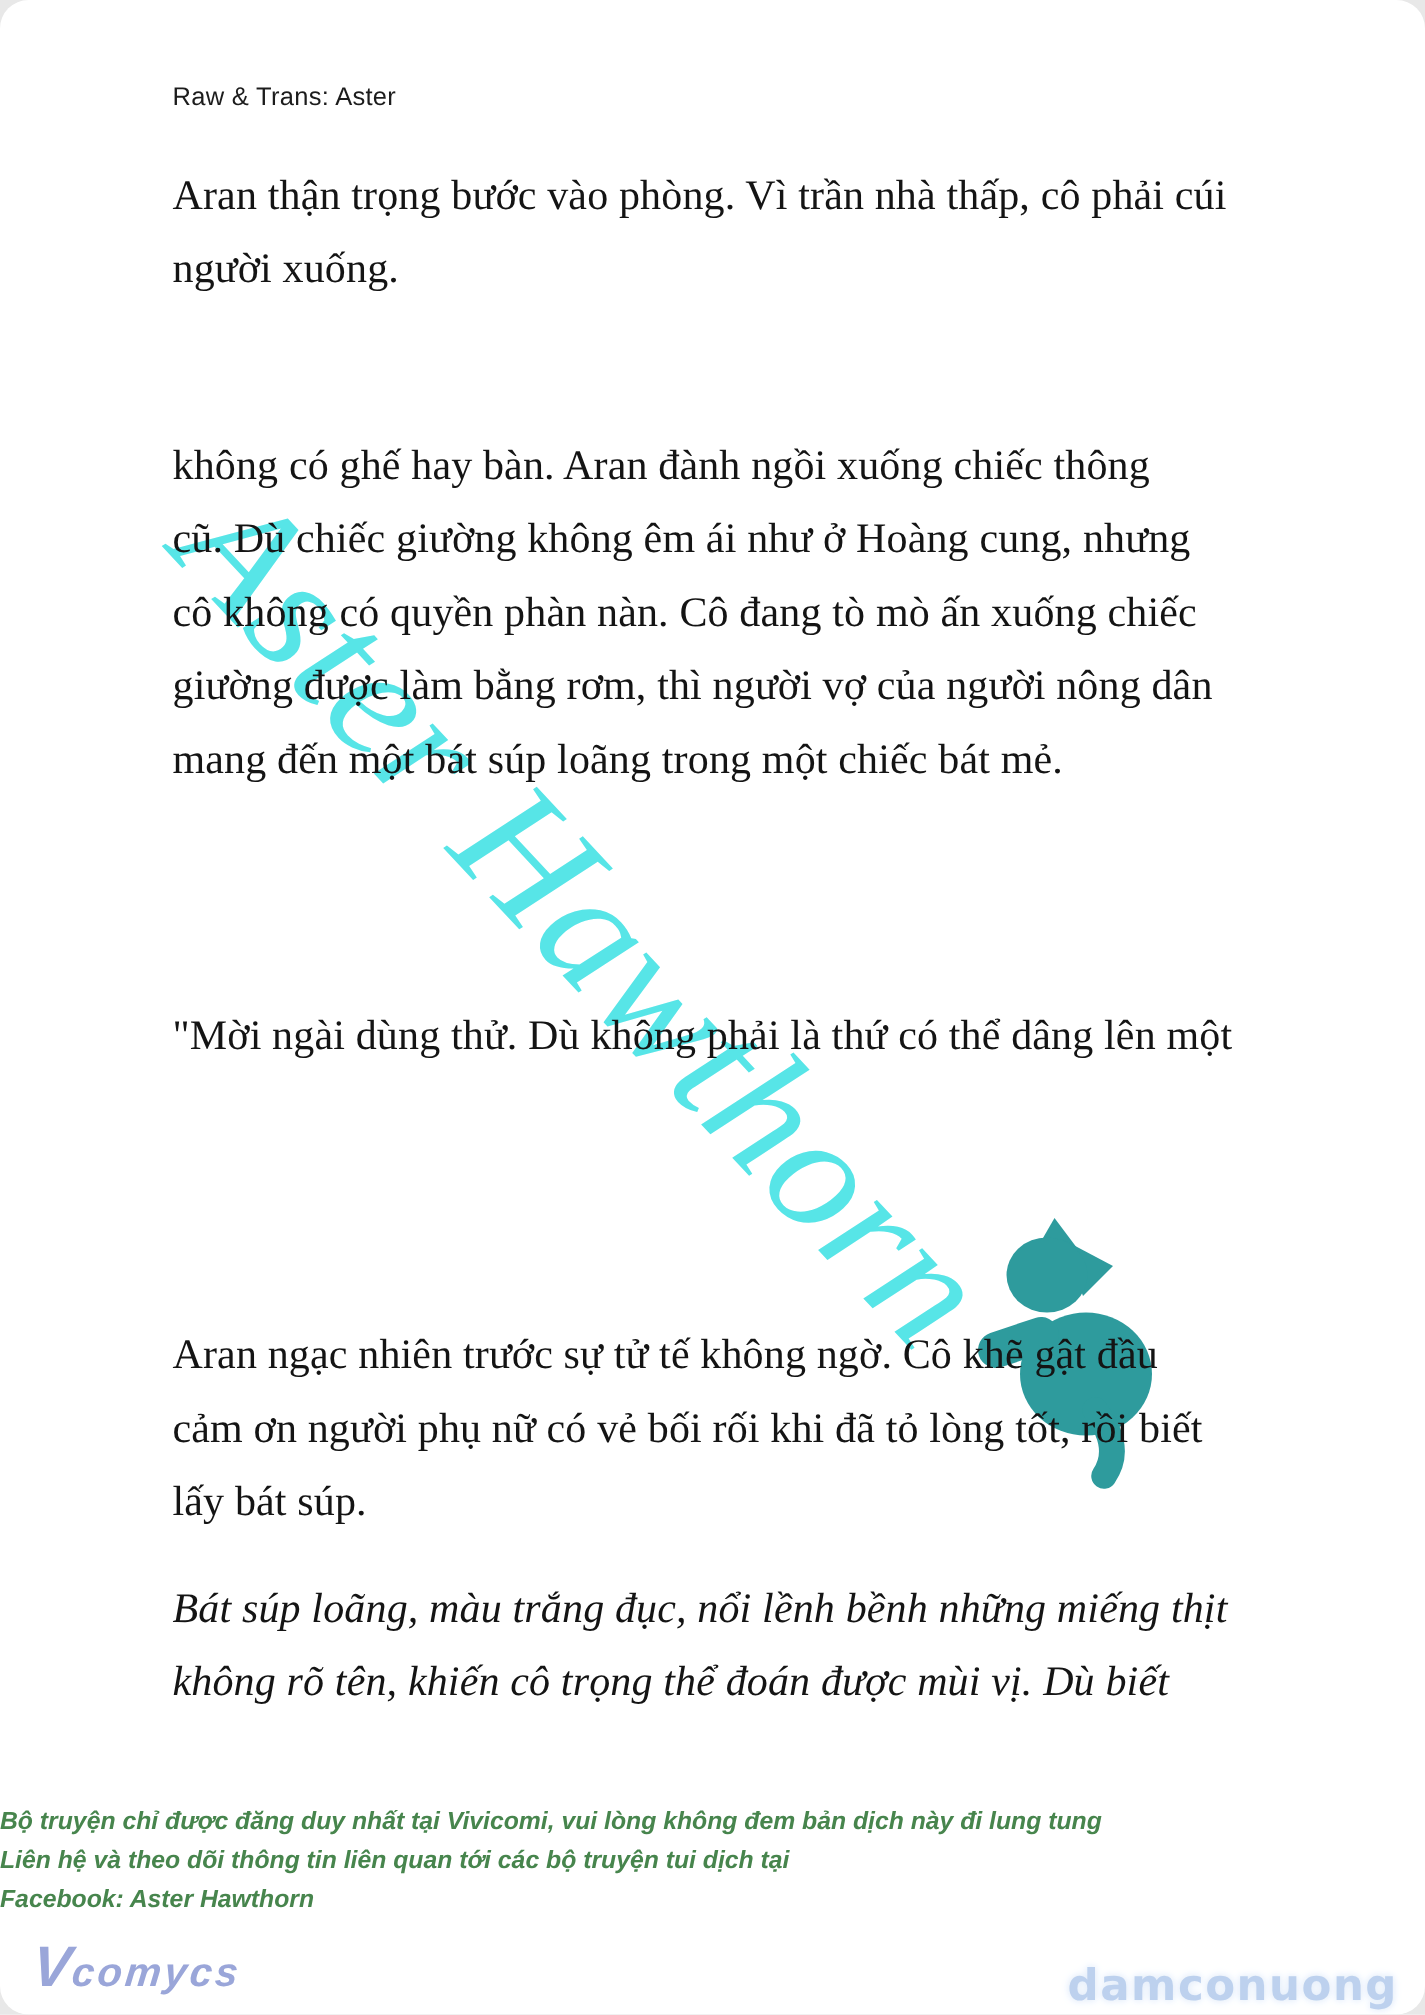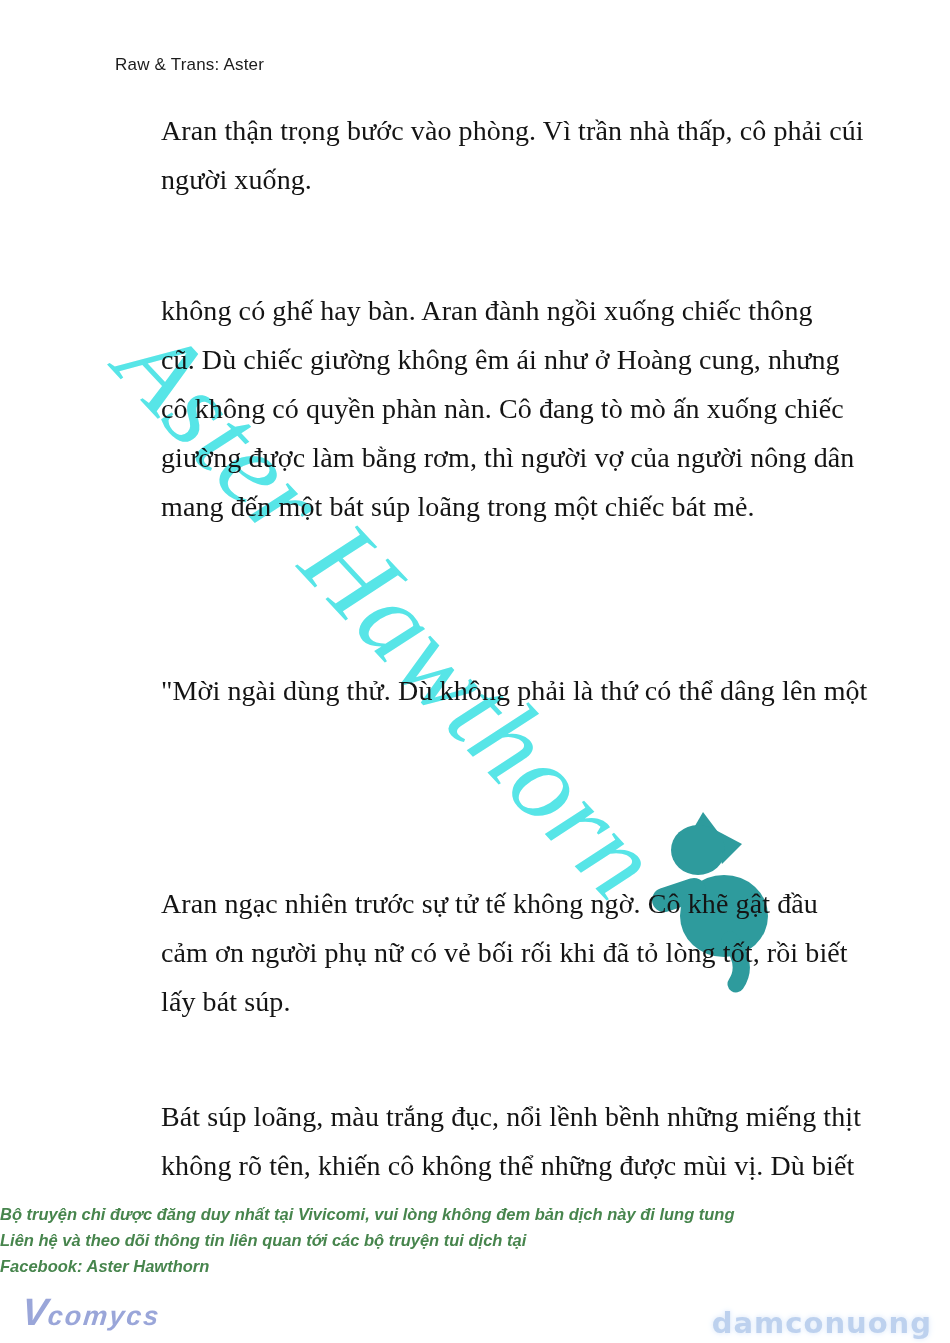--- a/index.html
+++ b/index.html
@@ -9,6 +9,7 @@
     background:#ffffff;
     overflow:hidden;
     font-family:"Liberation Serif","DejaVu Serif",serif;
+    border-radius:19px;
   }
   
   .credit{

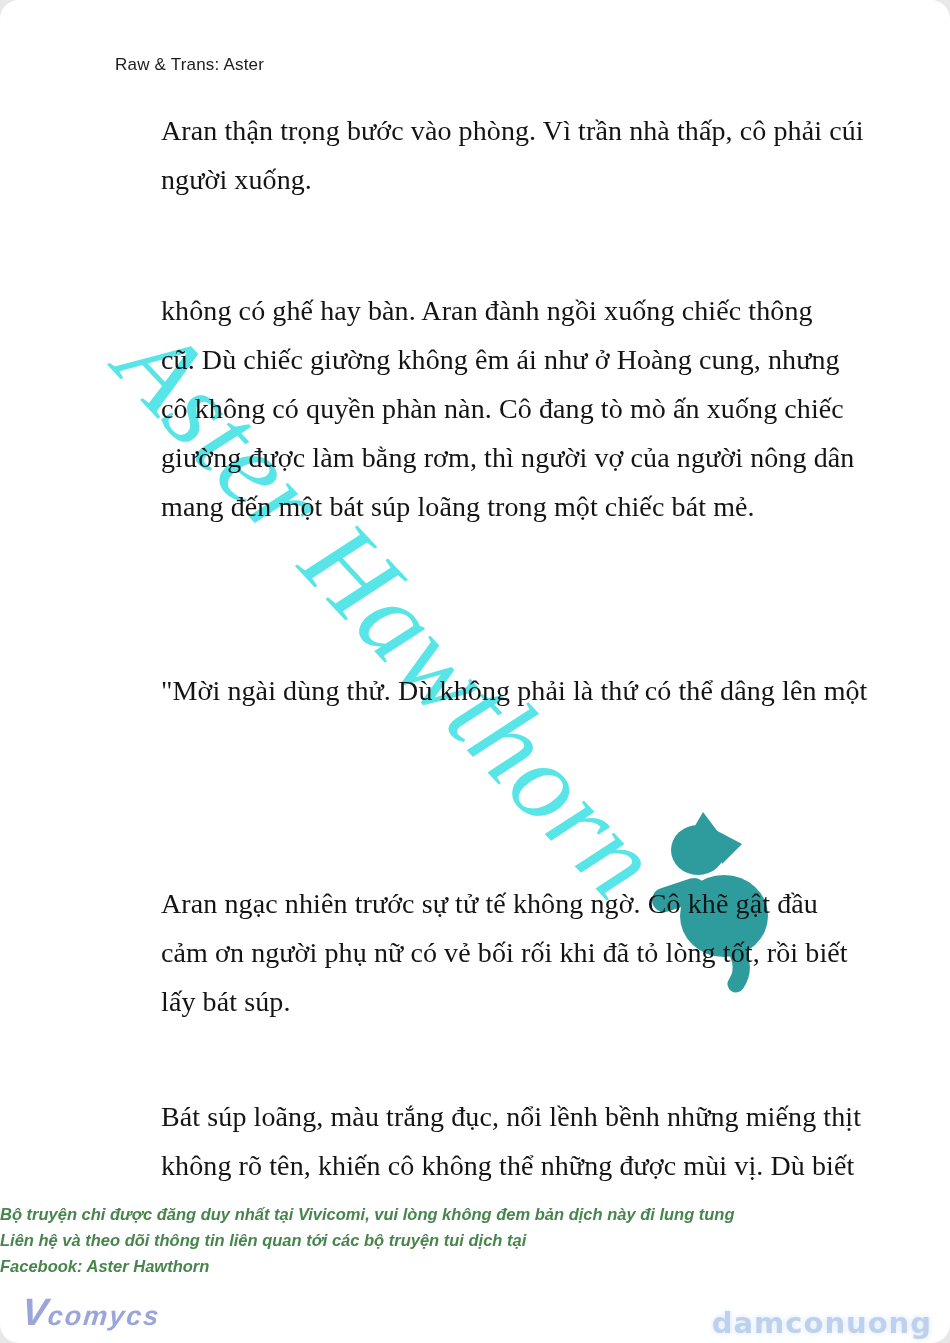--- a/index.html
+++ b/index.html
@@ -37,7 +37,6 @@
   .tline{
     font-size:28px;line-height:49px;white-space:nowrap;
     letter-spacing:.1px;
-    margin-left:46px;
   }
   .p1{top:106px;}
   .p2{top:286px;}

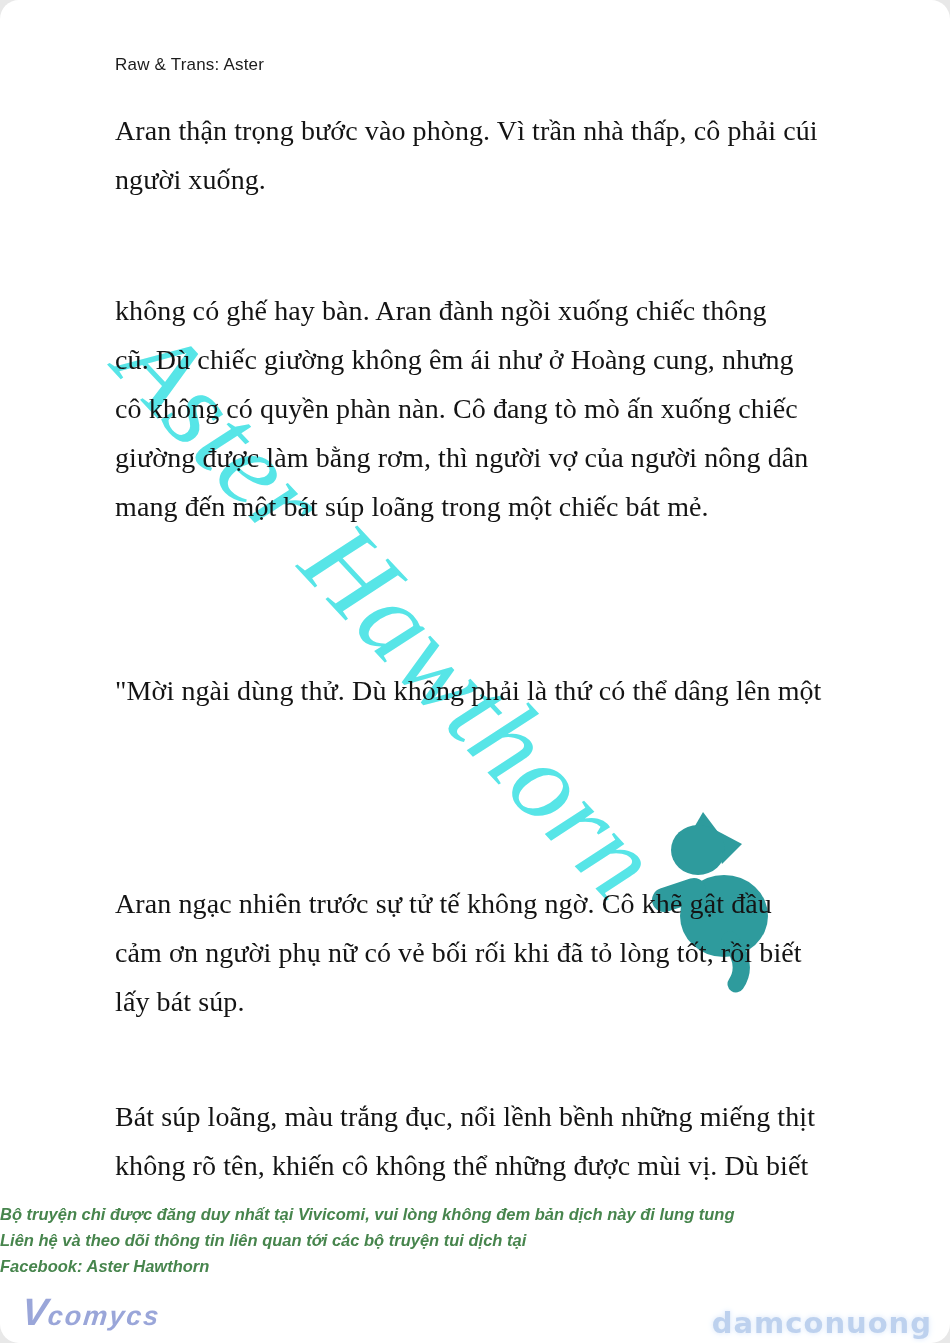--- a/index.html
+++ b/index.html
@@ -42,7 +42,7 @@
   .p2{top:286px;}
   .p3{top:666px;}
   .p4{top:879px;}
-  .p5{top:1092px;}
+  .p5{top:1048px;font-style:italic;}
   
   .footer{
     position:absolute;left:0;top:1201px;width:950px;

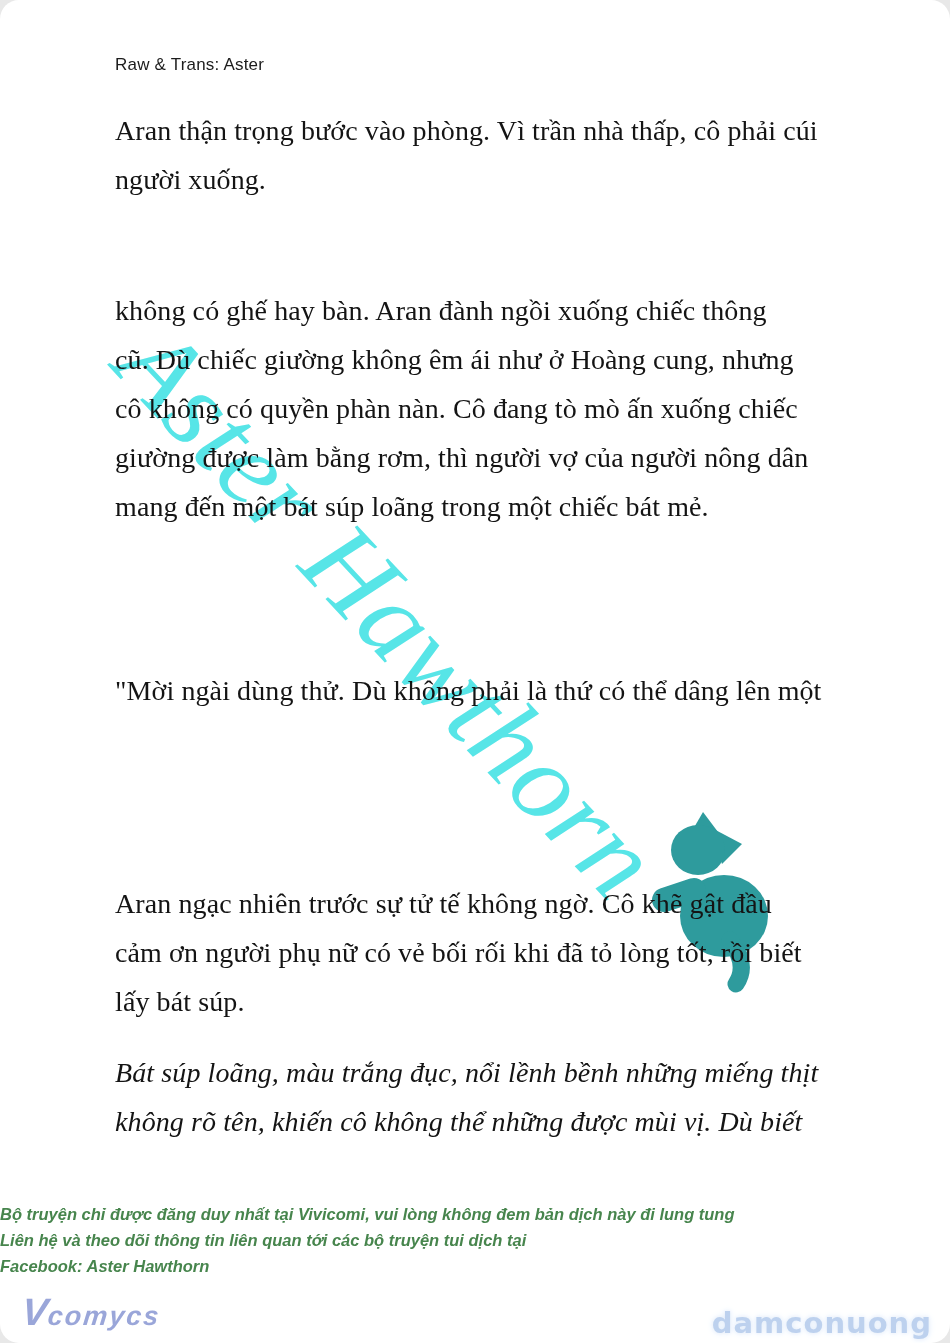--- a/index.html
+++ b/index.html
@@ -117,7 +117,7 @@
 
   <div class="para p5">
     <div class="tline">Bát súp loãng, màu trắng đục, nổi lềnh bềnh những miếng thịt</div>
-    <div class="tline">không rõ tên, khiến cô không thể những được mùi vị. Dù biết</div>
+    <div class="tline">không rõ tên, khiến cô trọng thể đoán được mùi vị. Dù biết</div>
   </div>
 
   <div class="footer">

